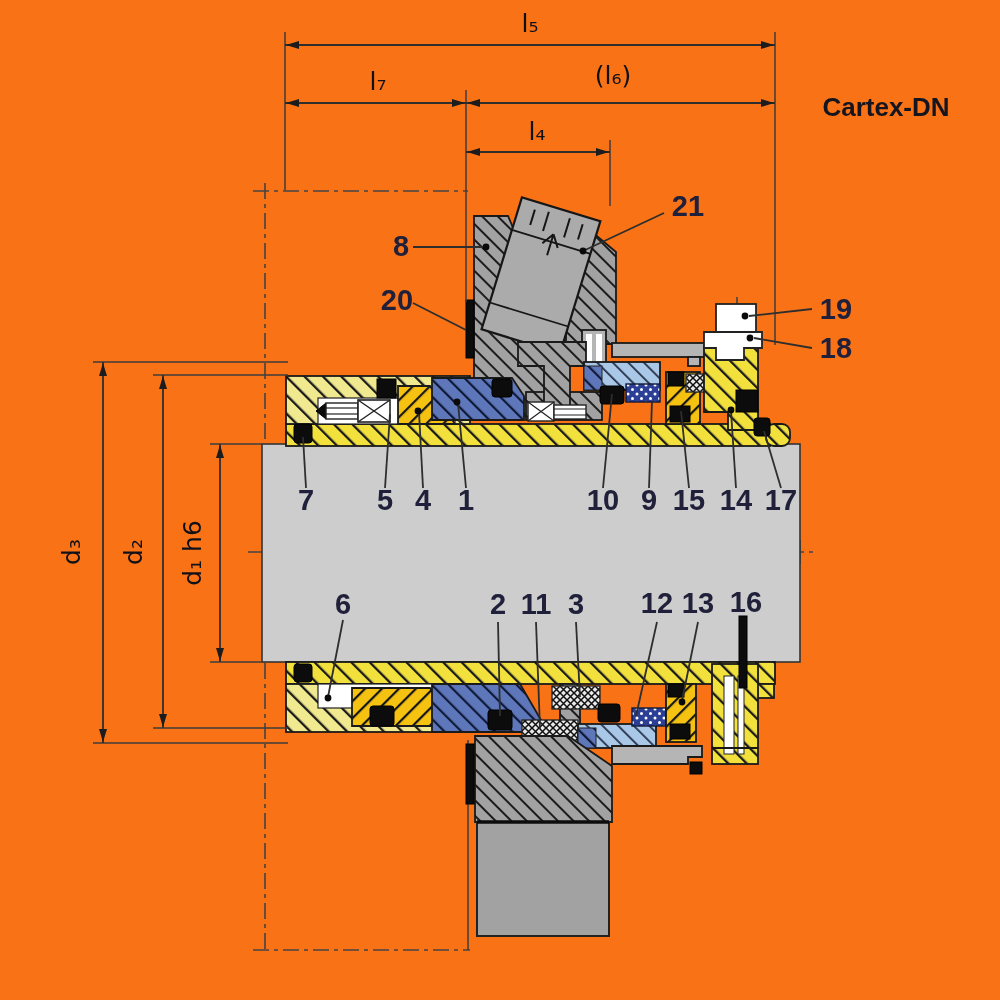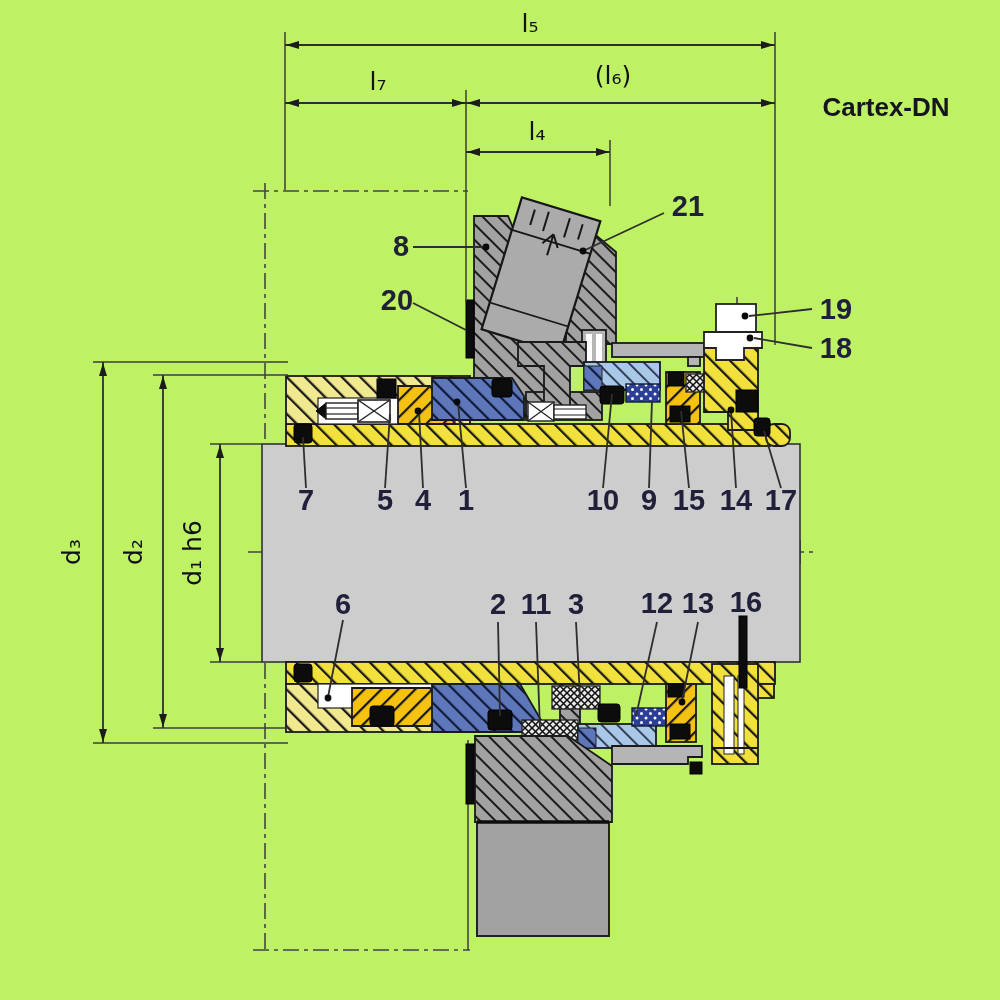--- a/index.html
+++ b/index.html
@@ -3,7 +3,7 @@
 <meta charset="utf-8">
 <style>
   html,body{margin:0;padding:0;background:#ffffff;}
-  .stage{position:relative;width:1000px;height:1000px;background:#bef264;overflow:hidden;}
+  .stage{position:relative;width:1000px;height:1000px;background:#f97316;overflow:hidden;}
   svg{display:block;}
   .pn{font-family:"Liberation Sans",sans-serif;font-size:29px;font-weight:600;fill:#20203a;}
   .dim{font-family:"DejaVu Sans",sans-serif;font-size:25px;font-weight:400;fill:#101018;}

